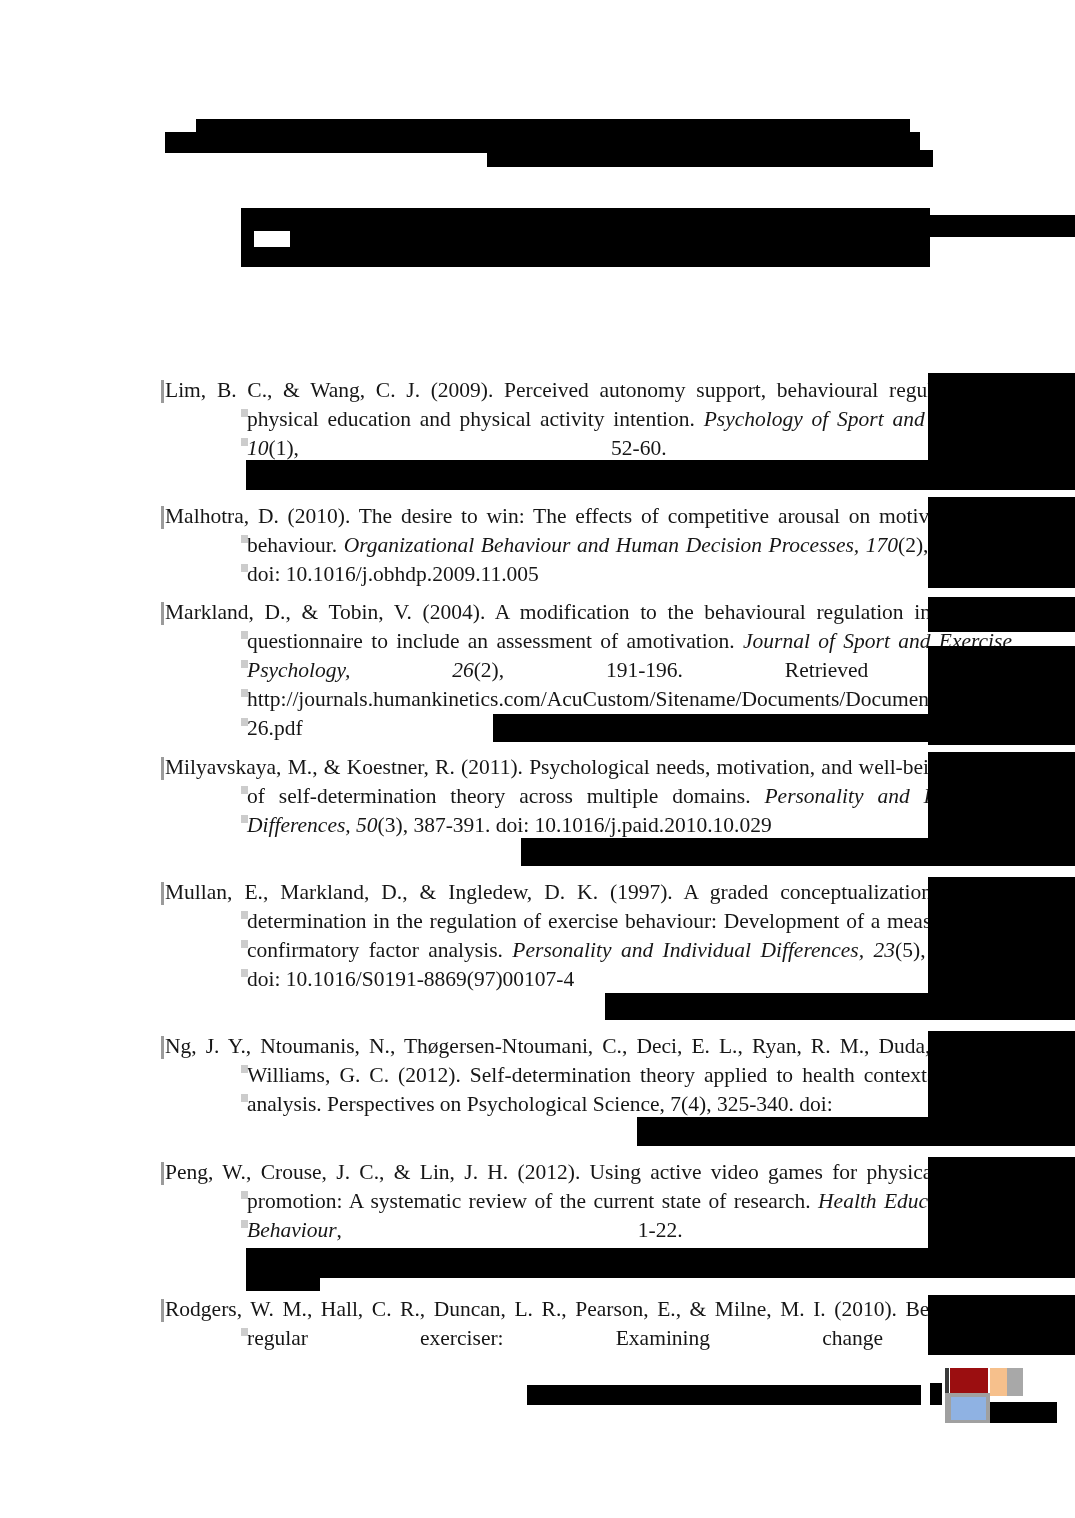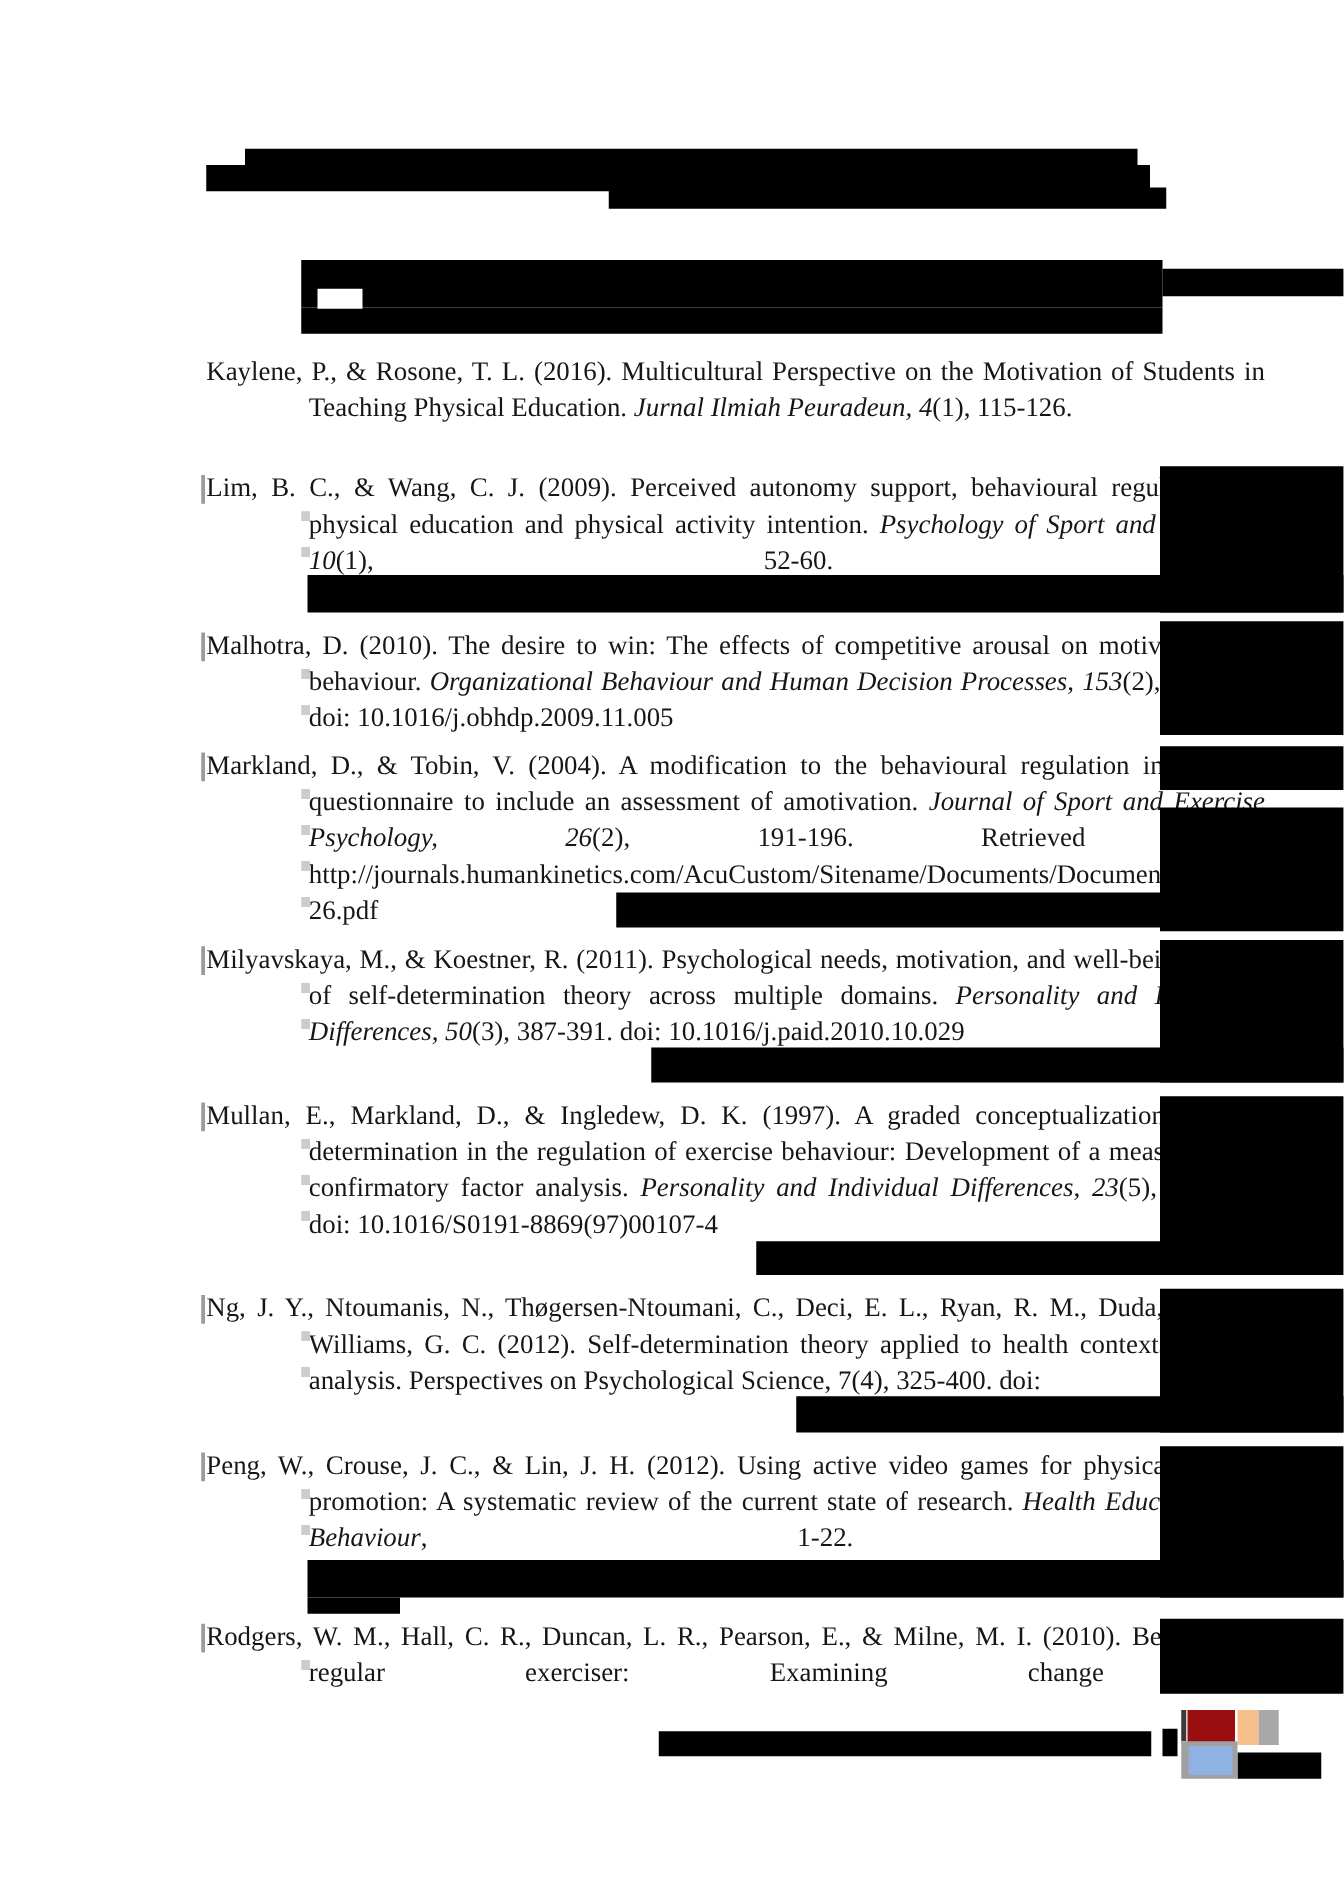--- a/index.html
+++ b/index.html
@@ -68,7 +68,6 @@
   <div class="bar" style="left:930px;top:215px;width:145px;height:22px;"></div>
 
   <div class="refs">
-    <p class="ref" style="top:283px;"><span>Kaylene, P., &amp; Rosone, T. L. (2016). Multicultural Perspective on the Motivation of Students in Teaching Physical Education. </span><span style="font-style: italic;">Jurnal Ilmiah Peuradeun, 4</span><span>(1), 115-126.</span></p>
     <p class="ref marked jlast" style="top:376px;"><span>Lim, B. C., &amp; Wang, C. J. (2009). Perceived autonomy support, behavioural regulations in physical education and physical activity intention. </span><span style="font-style: italic;">Psychology of Sport and Exercise, 10</span><span>(1), 52-60. doi:</span></p>
     <p class="ref marked" style="top:502px;"><span>Malhotra, D. (2010). The desire to win: The effects of competitive arousal on motivation and behaviour. </span><span style="font-style: italic;">Organizational Behaviour and Human Decision Processes, 153</span><span>(2), 139-146. doi: 10.1016/j.obhdp.2009.11.005</span></p>
     <p class="ref marked" style="top:598px;"><span>Markland, D., &amp; Tobin, V. (2004). A modification to the behavioural regulation in exercise questionnaire to include an assessment of amotivation. </span><span style="font-style: italic;">Journal of Sport and Exercise Psychology, 26</span><span>(2), 191-196. Retrieved from http://journals.humankinetics.com/AcuCustom/Sitename/Documents/DocumentItem/3026.pdf</span></p>

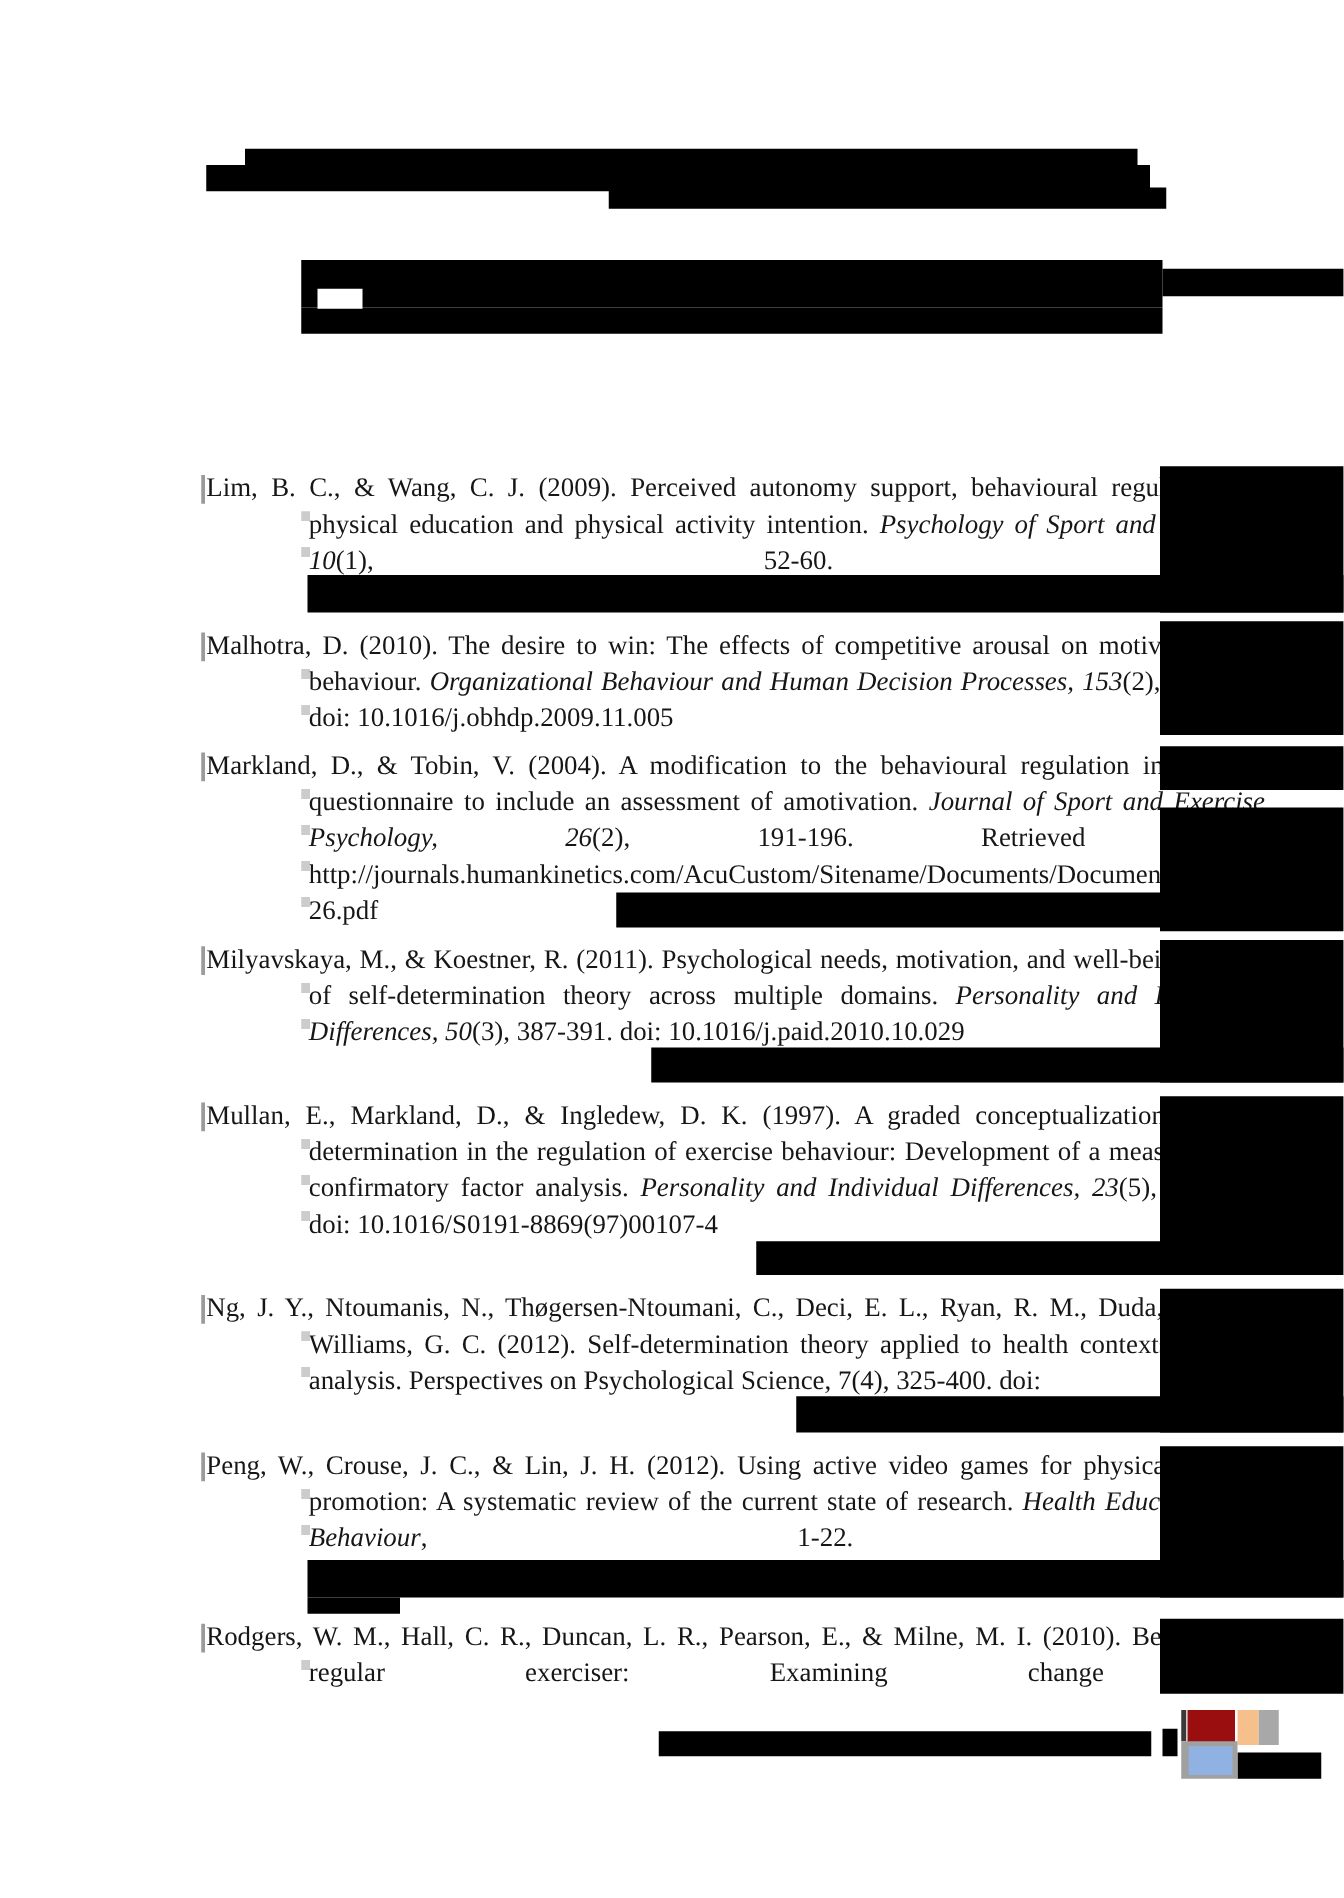--- a/index.html
+++ b/index.html
@@ -69,7 +69,7 @@
 
   <div class="refs">
     <p class="ref marked jlast" style="top:376px;"><span>Lim, B. C., &amp; Wang, C. J. (2009). Perceived autonomy support, behavioural regulations in physical education and physical activity intention. </span><span style="font-style: italic;">Psychology of Sport and Exercise, 10</span><span>(1), 52-60. doi:</span></p>
-    <p class="ref marked" style="top:502px;"><span>Malhotra, D. (2010). The desire to win: The effects of competitive arousal on motivation and behaviour. </span><span style="font-style: italic;">Organizational Behaviour and Human Decision Processes, 153</span><span>(2), 139-146. doi: 10.1016/j.obhdp.2009.11.005</span></p>
+    <p class="ref marked" style="top:502px;"><span>Malhotra, D. (2010). The desire to win: The effects of competitive arousal on motivation and behaviour. </span><span style="font-style: italic;">Organizational Behaviour and Human Decision Processes, 170</span><span>(2), 139-146. doi: 10.1016/j.obhdp.2009.11.005</span></p>
     <p class="ref marked" style="top:598px;"><span>Markland, D., &amp; Tobin, V. (2004). A modification to the behavioural regulation in exercise questionnaire to include an assessment of amotivation. </span><span style="font-style: italic;">Journal of Sport and Exercise Psychology, 26</span><span>(2), 191-196. Retrieved from http://journals.humankinetics.com/AcuCustom/Sitename/Documents/DocumentItem/3026.pdf</span></p>
     <p class="ref marked" style="top:753px;"><span>Milyavskaya, M., &amp; Koestner, R. (2011). Psychological needs, motivation, and well-being: A test of self-determination theory across multiple domains. </span><span style="font-style: italic;">Personality and Individual Differences, 50</span><span>(3), 387-391. doi: 10.1016/j.paid.2010.10.029</span></p>
     <p class="ref marked" style="top:878px;"><span>Mullan, E., Markland, D., &amp; Ingledew, D. K. (1997). A graded conceptualization of self-determination in the regulation of exercise behaviour: Development of a measure using confirmatory factor analysis. </span><span style="font-style: italic;">Personality and Individual Differences, 23</span><span>(5), 745-752. doi: 10.1016/S0191-8869(97)00107-4</span></p>

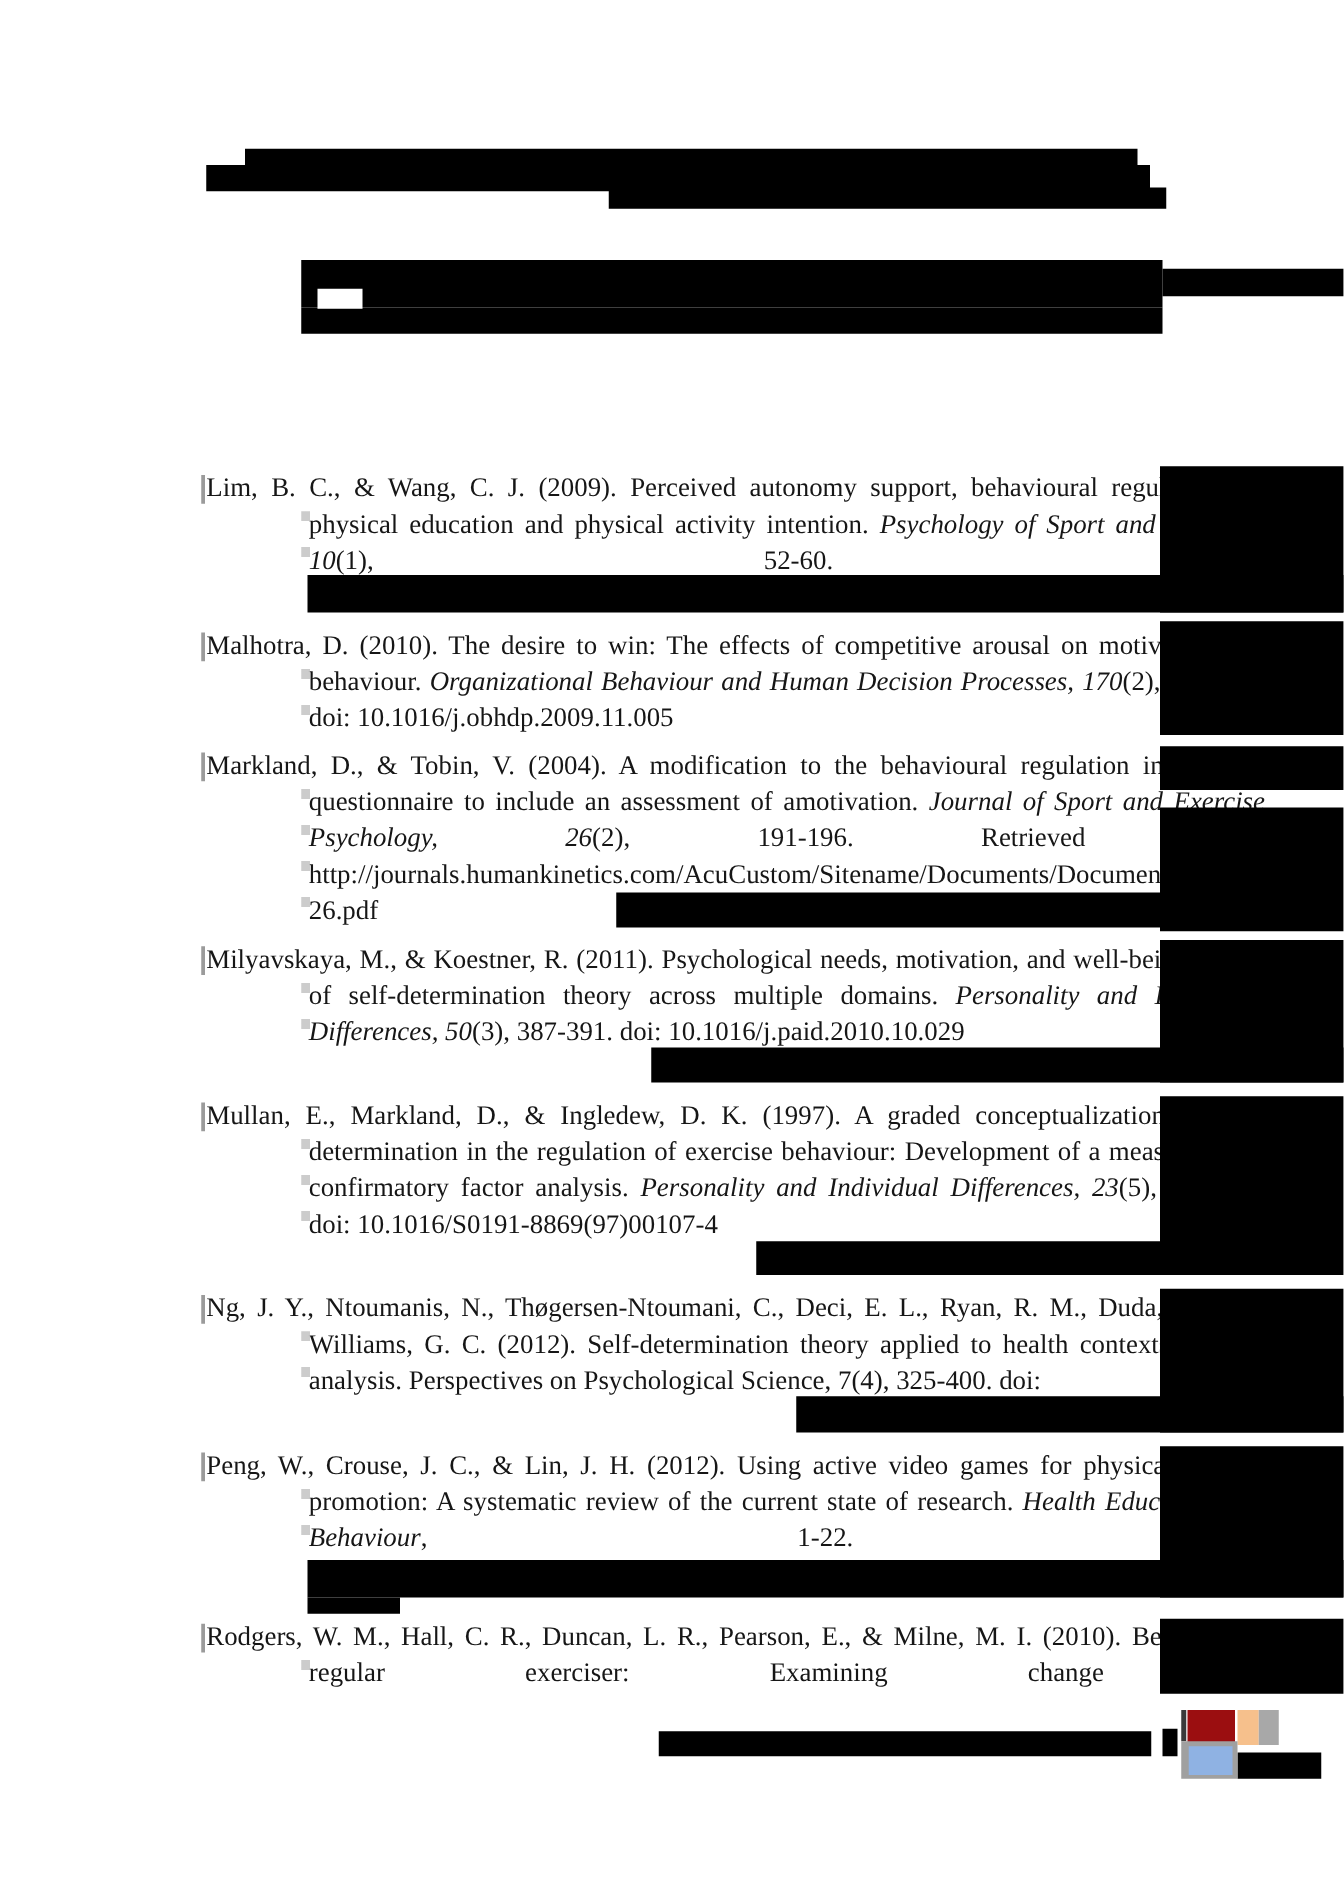--- a/index.html
+++ b/index.html
@@ -73,7 +73,7 @@
     <p class="ref marked" style="top:598px;"><span>Markland, D., &amp; Tobin, V. (2004). A modification to the behavioural regulation in exercise questionnaire to include an assessment of amotivation. </span><span style="font-style: italic;">Journal of Sport and Exercise Psychology, 26</span><span>(2), 191-196. Retrieved from http://journals.humankinetics.com/AcuCustom/Sitename/Documents/DocumentItem/3026.pdf</span></p>
     <p class="ref marked" style="top:753px;"><span>Milyavskaya, M., &amp; Koestner, R. (2011). Psychological needs, motivation, and well-being: A test of self-determination theory across multiple domains. </span><span style="font-style: italic;">Personality and Individual Differences, 50</span><span>(3), 387-391. doi: 10.1016/j.paid.2010.10.029</span></p>
     <p class="ref marked" style="top:878px;"><span>Mullan, E., Markland, D., &amp; Ingledew, D. K. (1997). A graded conceptualization of self-determination in the regulation of exercise behaviour: Development of a measure using confirmatory factor analysis. </span><span style="font-style: italic;">Personality and Individual Differences, 23</span><span>(5), 745-752. doi: 10.1016/S0191-8869(97)00107-4</span></p>
-    <p class="ref marked" style="top:1032px;"><span>Ng, J. Y., Ntoumanis, N., Thøgersen-Ntoumani, C., Deci, E. L., Ryan, R. M., Duda, J. L., &amp; Williams, G. C. (2012). Self-determination theory applied to health contexts a meta-analysis. </span><span style="">Perspectives on Psychological Science, 7</span><span>(4), 325-400. doi:</span></p>
+    <p class="ref marked" style="top:1032px;"><span>Ng, J. Y., Ntoumanis, N., Thøgersen-Ntoumani, C., Deci, E. L., Ryan, R. M., Duda, J. L., &amp; Williams, G. C. (2012). Self-determination theory applied to health contexts a meta-analysis. </span><span style="">Perspectives on Psychological Science, 7</span><span>(4), 325-340. doi:</span></p>
     <p class="ref marked jlast" style="top:1158px;"><span>Peng, W., Crouse, J. C., &amp; Lin, J. H. (2012). Using active video games for physical activity promotion: A systematic review of the current state of research. </span><span style="font-style: italic;">Health Education and Behaviour</span><span>, 1-22. doi:</span></p>
     <p class="ref marked jlast" style="top:1295px;"><span>Rodgers, W. M., Hall, C. R., Duncan, L. R., Pearson, E., &amp; Milne, M. I. (2010). Becoming a regular exerciser: Examining change in</span></p>
   </div>

